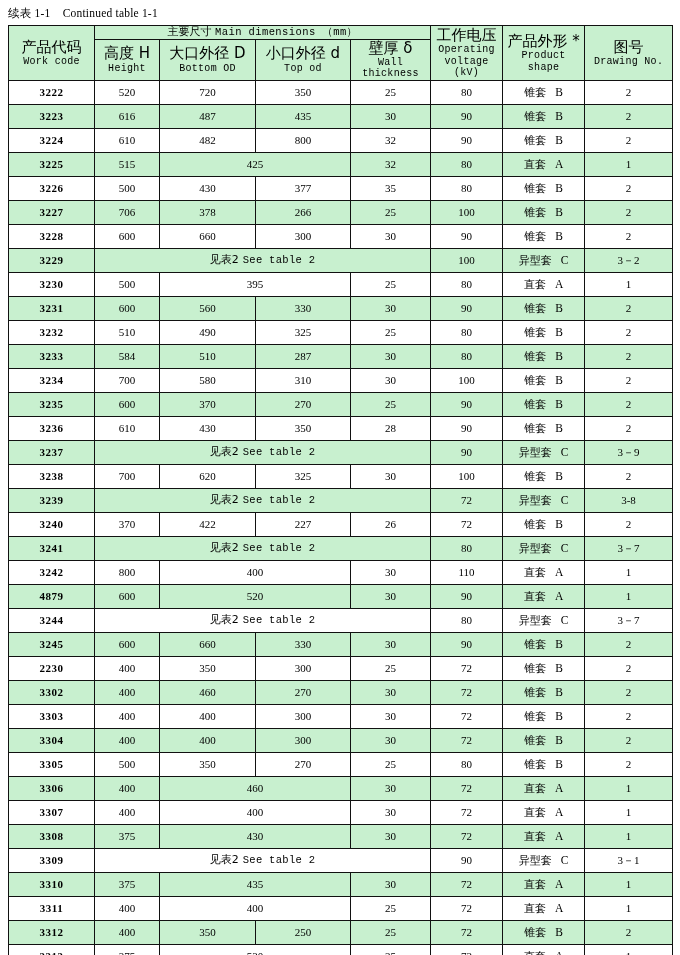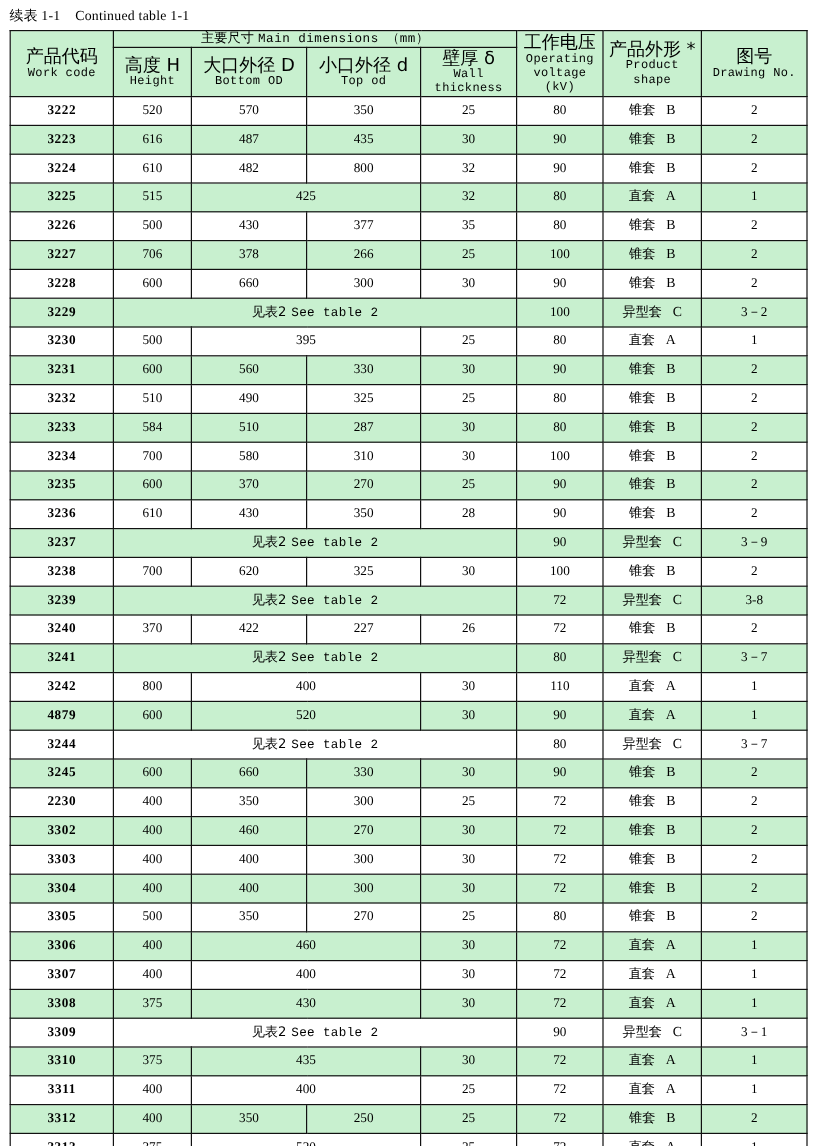--- a/index.html
+++ b/index.html
@@ -188,7 +188,7 @@
         <tr class="plain">
           <td class="code">3222</td>
           <td class="num">520</td>
-          <td class="num">570</td>
+          <td class="num">720</td>
           <td class="num">350</td>
           <td class="num">25</td>
           <td class="num">80</td>

